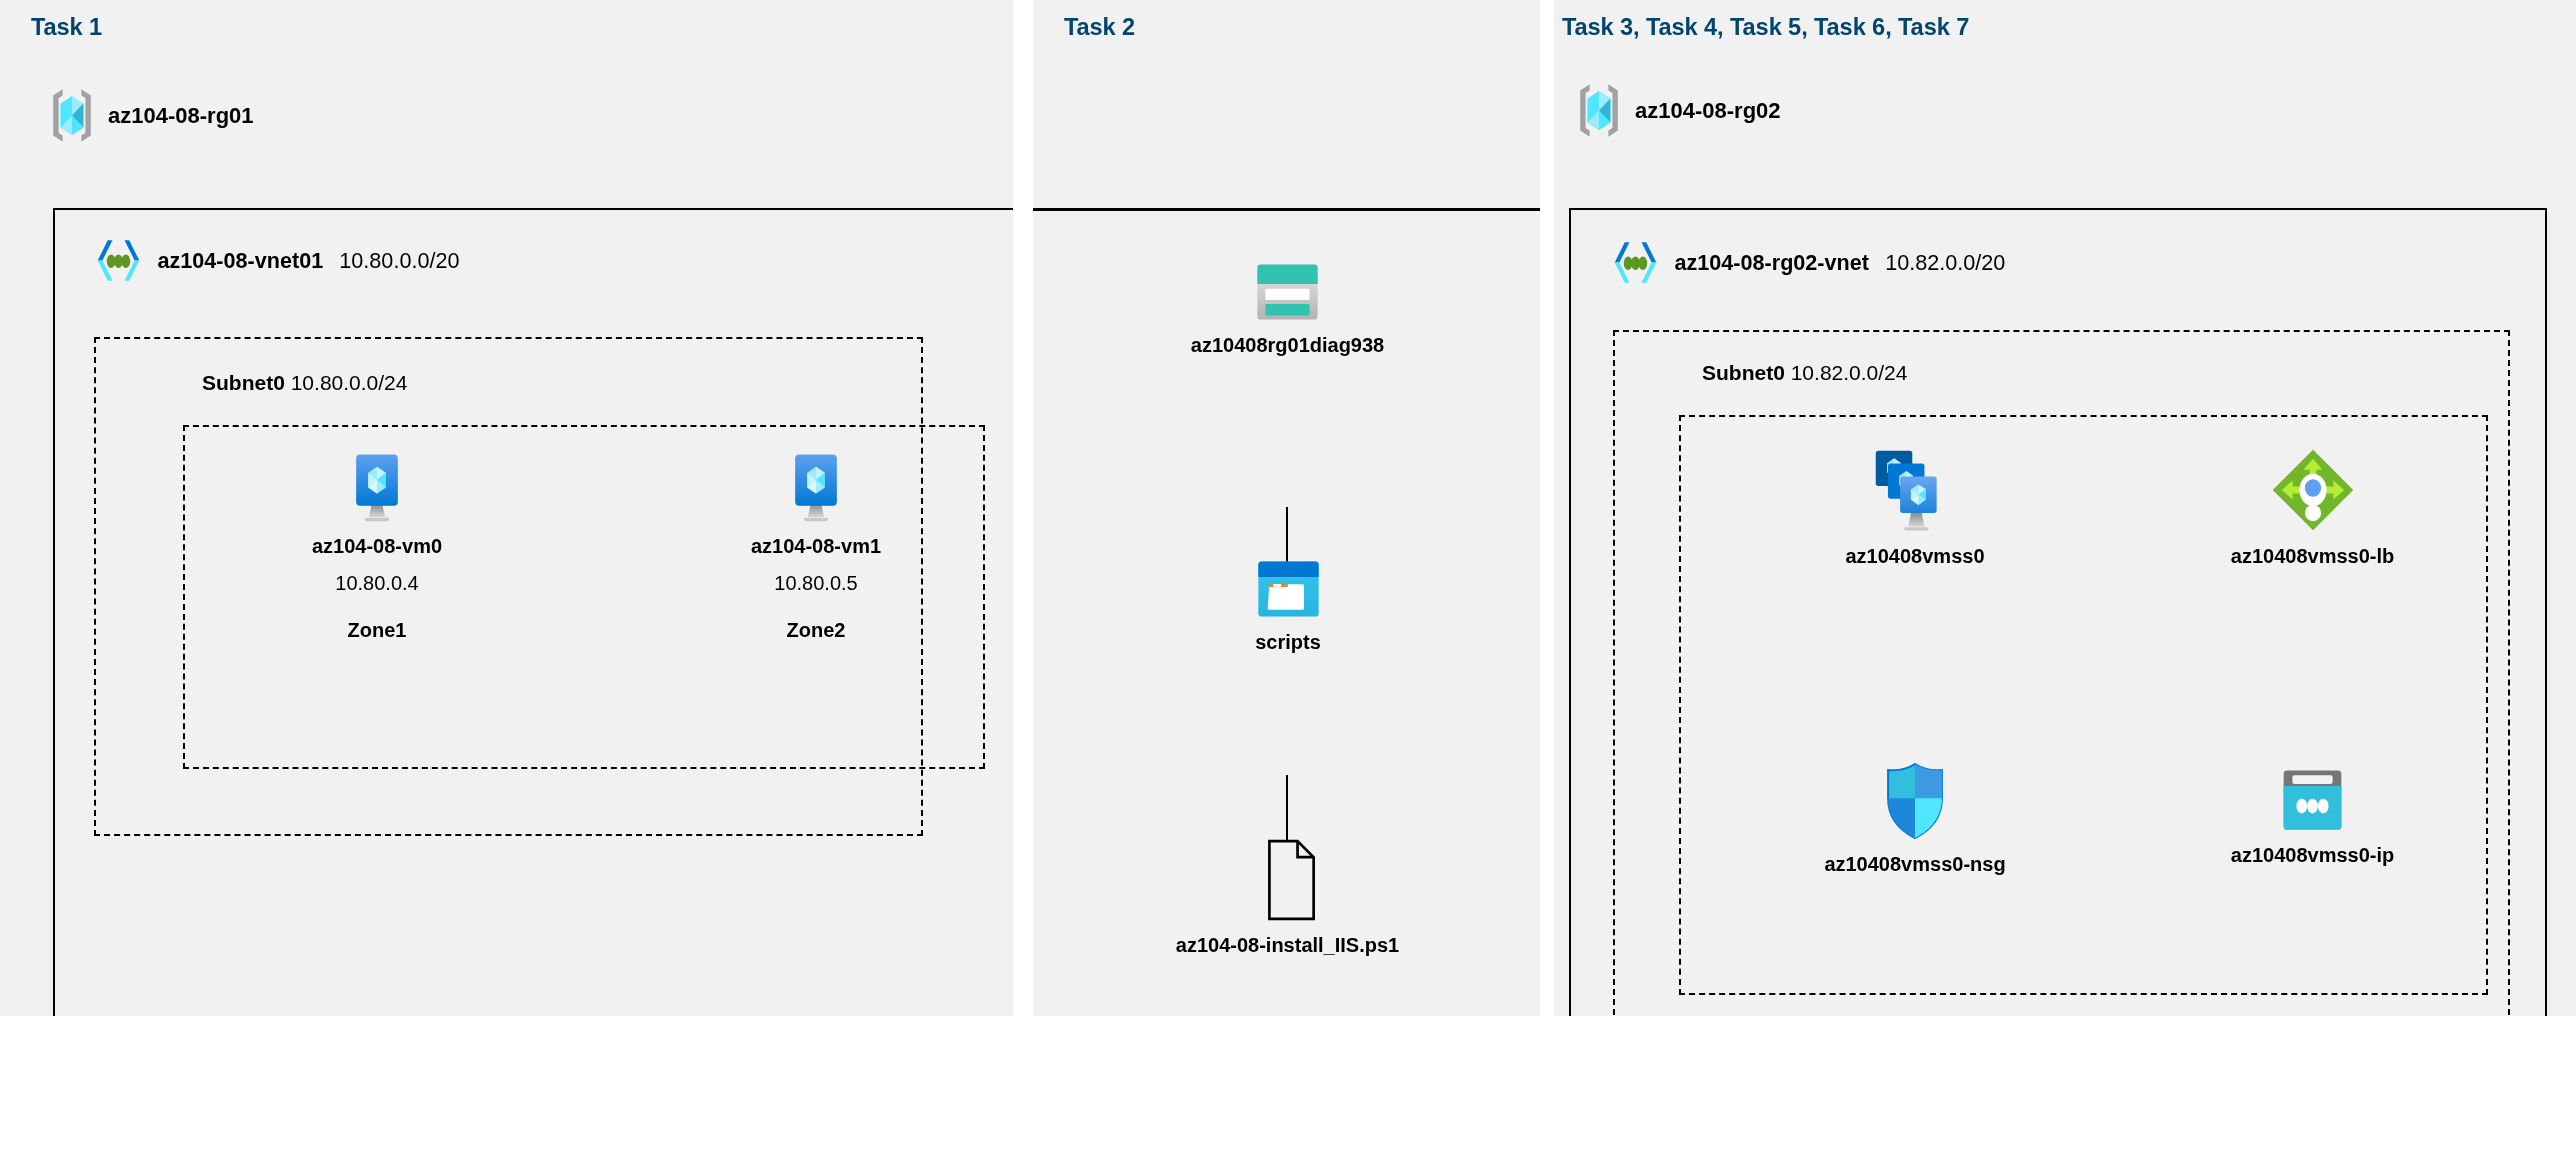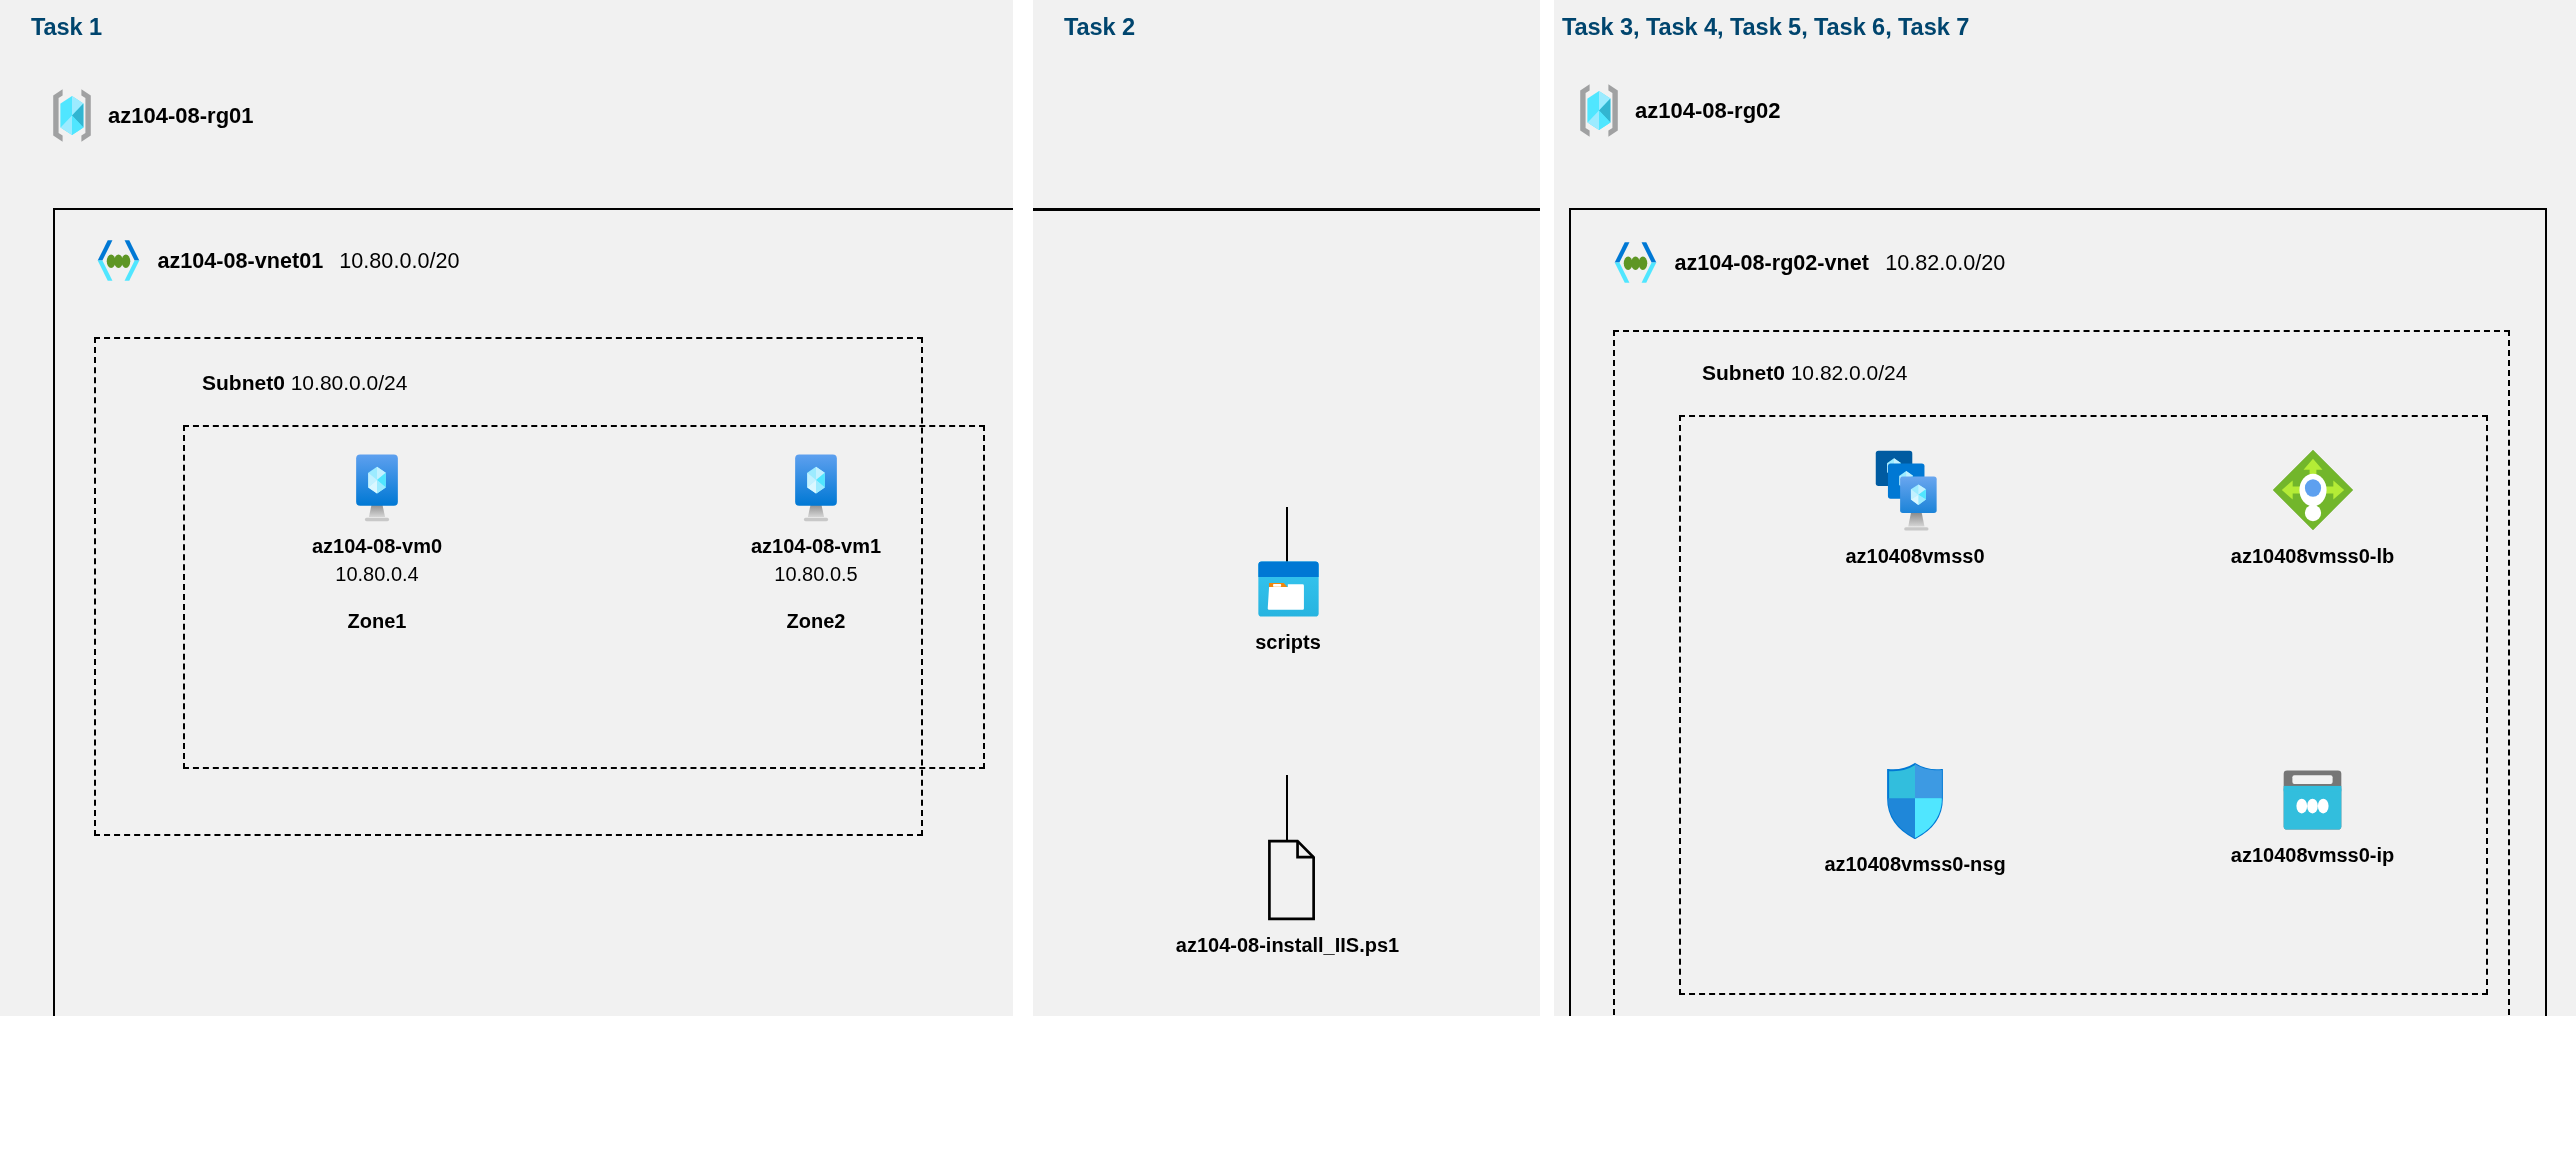--- a/index.html
+++ b/index.html
@@ -337,6 +337,23 @@
     <span class="zone">Zone2</span>
   </div>
 
+  <div class="node" id="node-storage">
+    <span>
+      <svg class="icon" width="63" height="58" viewBox="0 0 94 86" xmlns="http://www.w3.org/2000/svg">
+        <defs>
+          <linearGradient id="stg" x1="0" y1="0" x2="0" y2="1">
+            <stop offset="0" stop-color="#e8e8e8"></stop>
+              <stop offset="1" stop-color="#b3b3b3"></stop>
+          </linearGradient>
+        </defs>
+        <rect x="2" y="2" width="90" height="82" rx="5" fill="url(#stg)"></rect>
+        <path d="M2 7 a5 5 0 0 1 5 -5 h80 a5 5 0 0 1 5 5 v24 h-90 Z" fill="#32c3ae"></path>
+        <rect x="14" y="38" width="66" height="17" rx="2" fill="#ffffff"></rect>
+        <rect x="14" y="61" width="66" height="17" rx="2" fill="#32c3ae"></rect>
+      </svg>
+    </span>
+    <span class="caption">az10408rg01diag938</span>
+  </div>
 
   <div class="connector" id="conn-storage-scripts"></div>
 

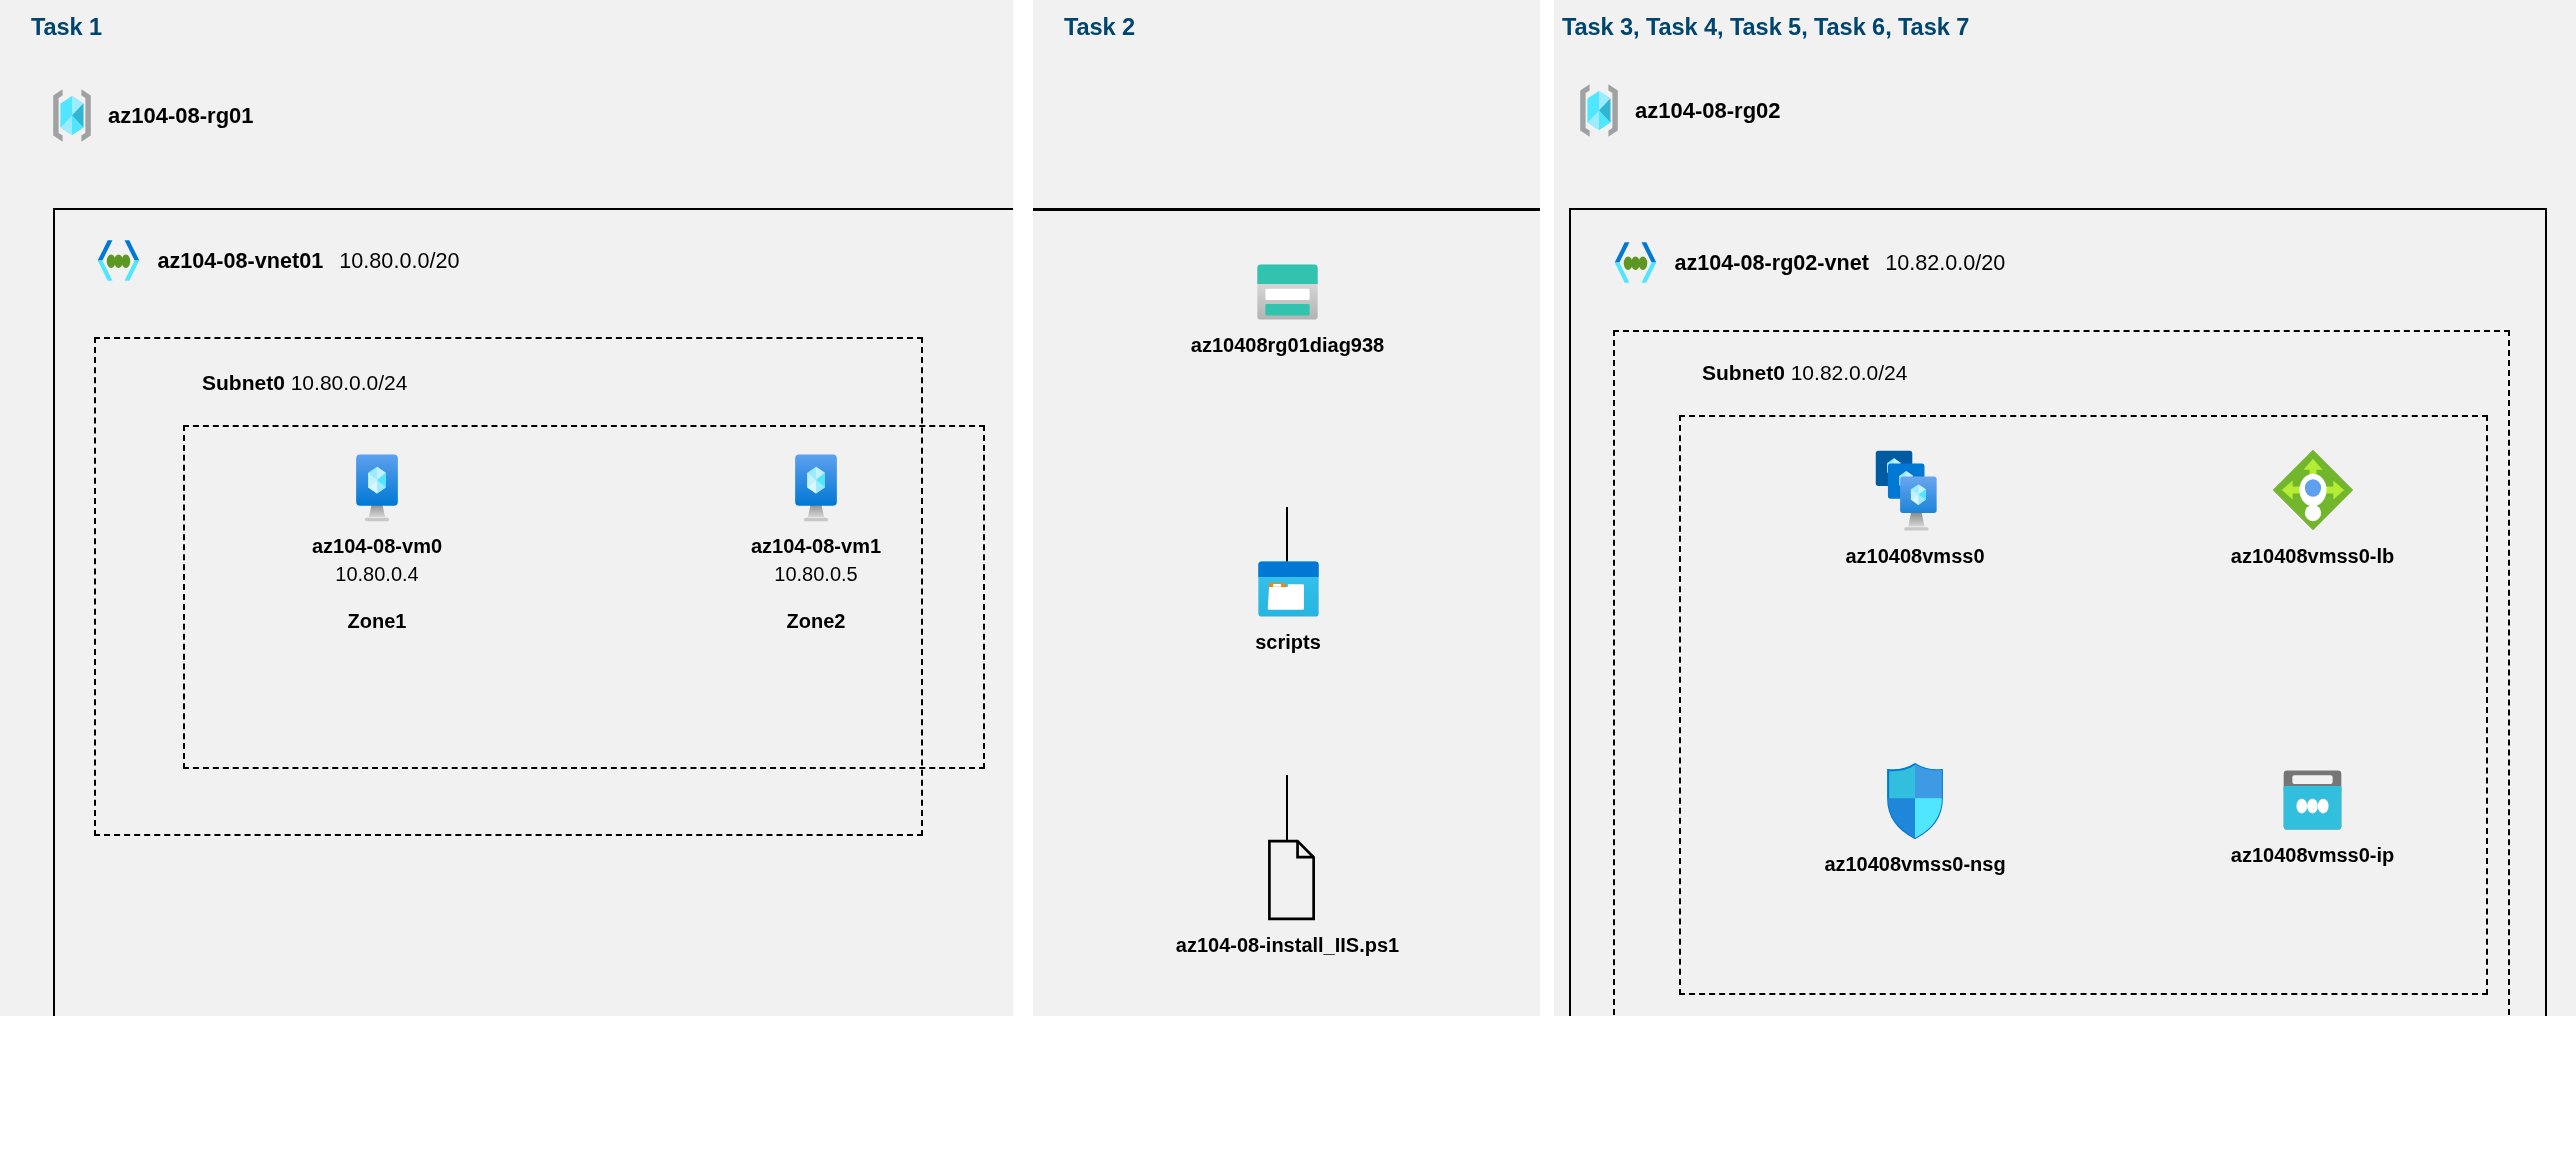--- a/index.html
+++ b/index.html
@@ -133,7 +133,7 @@
     line-height: 1.32;
   }
   .node .subcaption {
-    margin-top: 4px;
+    margin-top: 13px;
     font-size: 20px;
     font-weight: normal;
     color: #000000;

